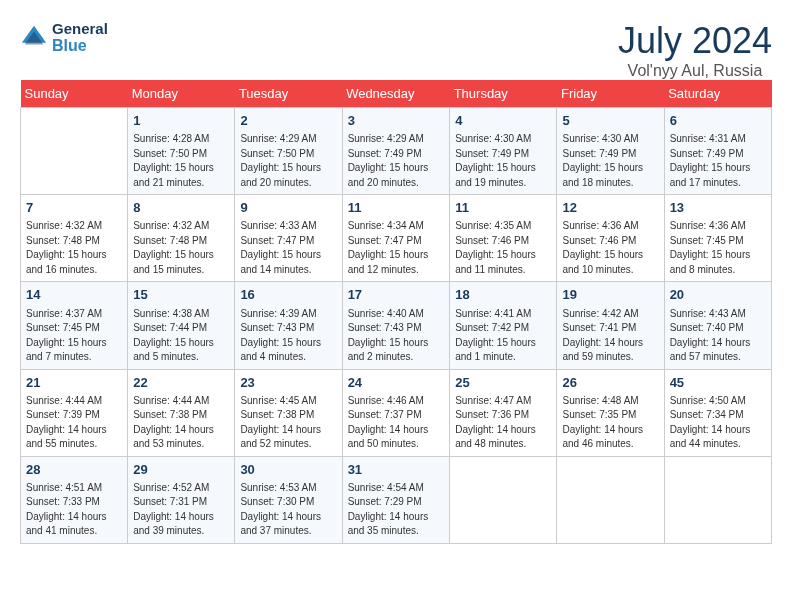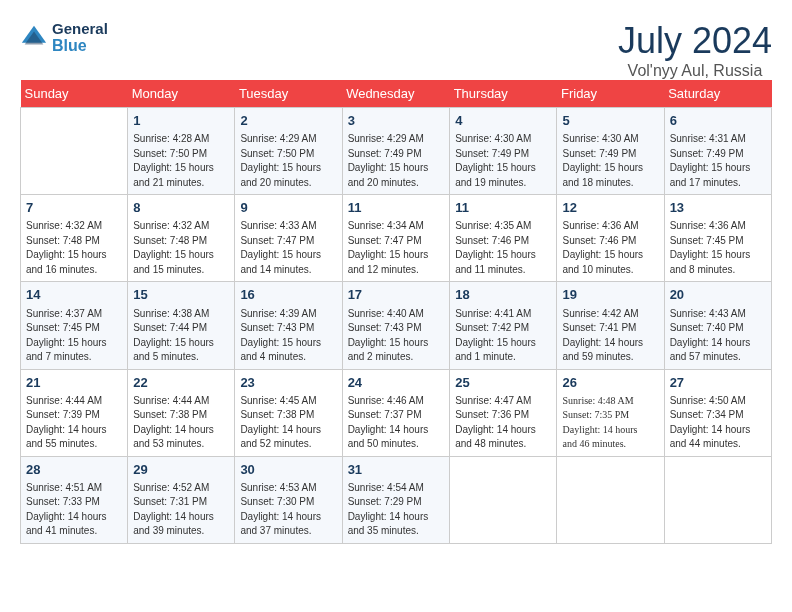--- a/index.html
+++ b/index.html
@@ -304,7 +304,7 @@
 and 46 minutes.</div>
         </td>
         <td>
-          <span class="day-number">27</span>
+          <span class="day-number">45</span>
           <div class="cell-content" style="white-space: pre-line;">Sunrise: 4:50 AM
 Sunset: 7:34 PM
 Daylight: 14 hours

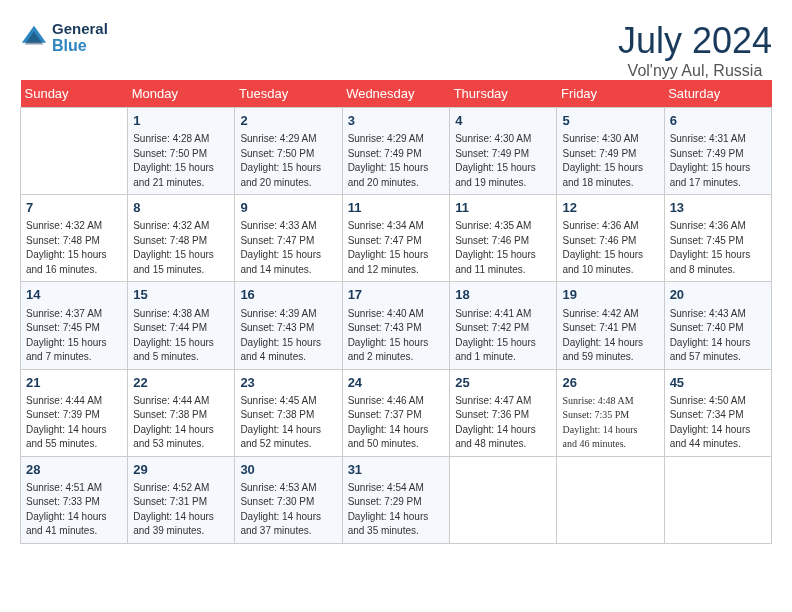--- a/index.html
+++ b/index.html
@@ -298,7 +298,7 @@
         </td>
         <td>
           <span class="day-number">26</span>
-          <div class="cell-content" style="white-space: pre-line; font-family: Liberation Serif, serif;">Sunrise: 4:48 AM
+          <div class="cell-content" style="white-space: pre-line;">Sunrise: 4:48 AM
 Sunset: 7:35 PM
 Daylight: 14 hours
 and 46 minutes.</div>

